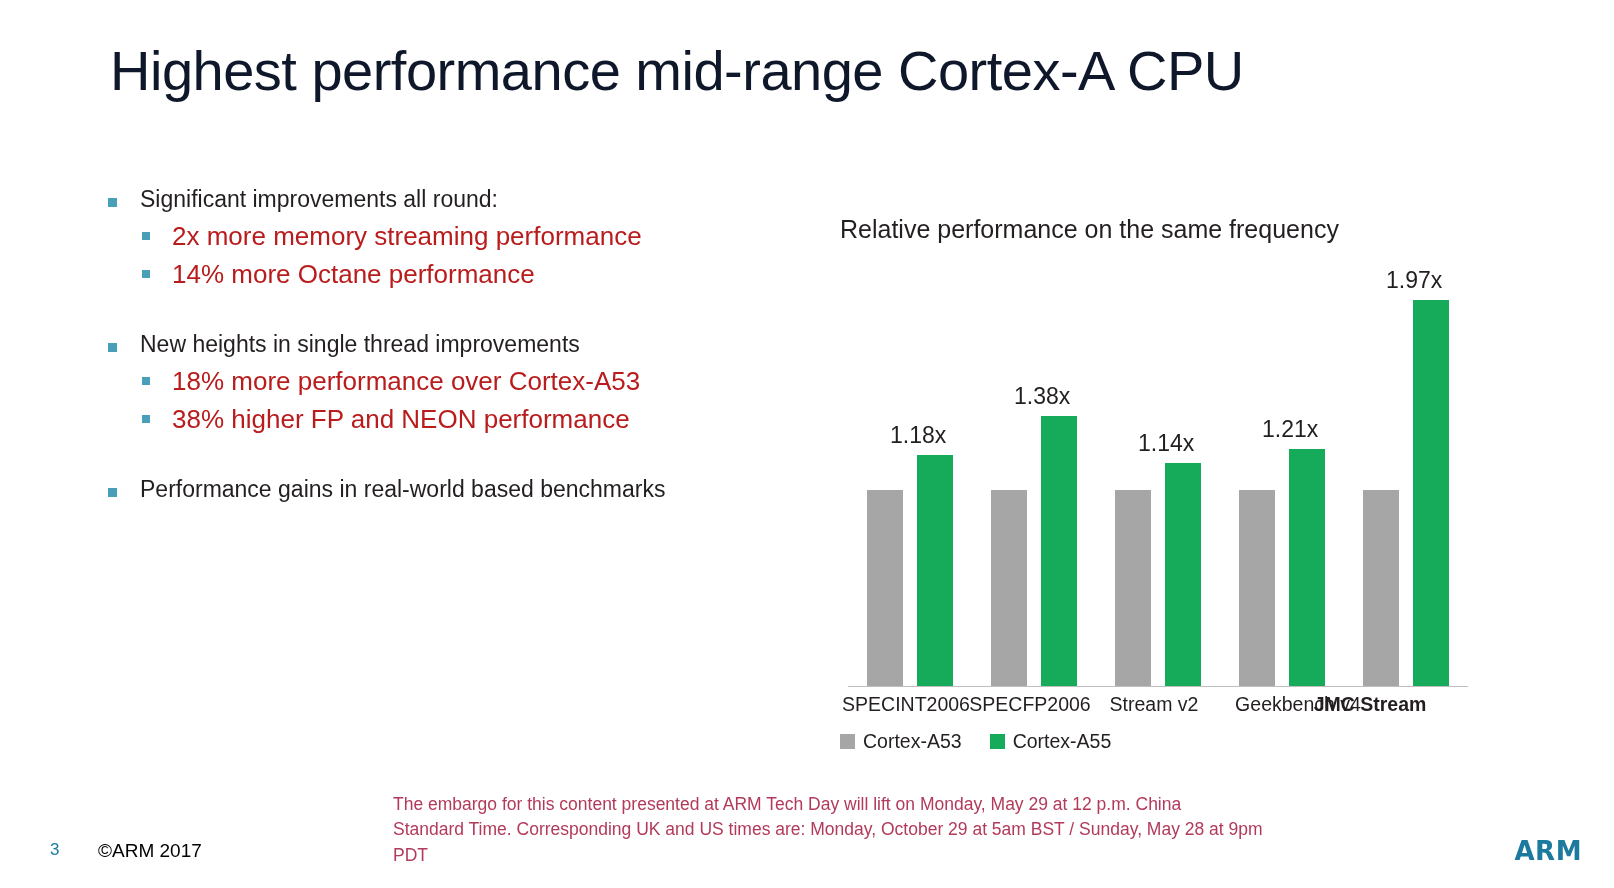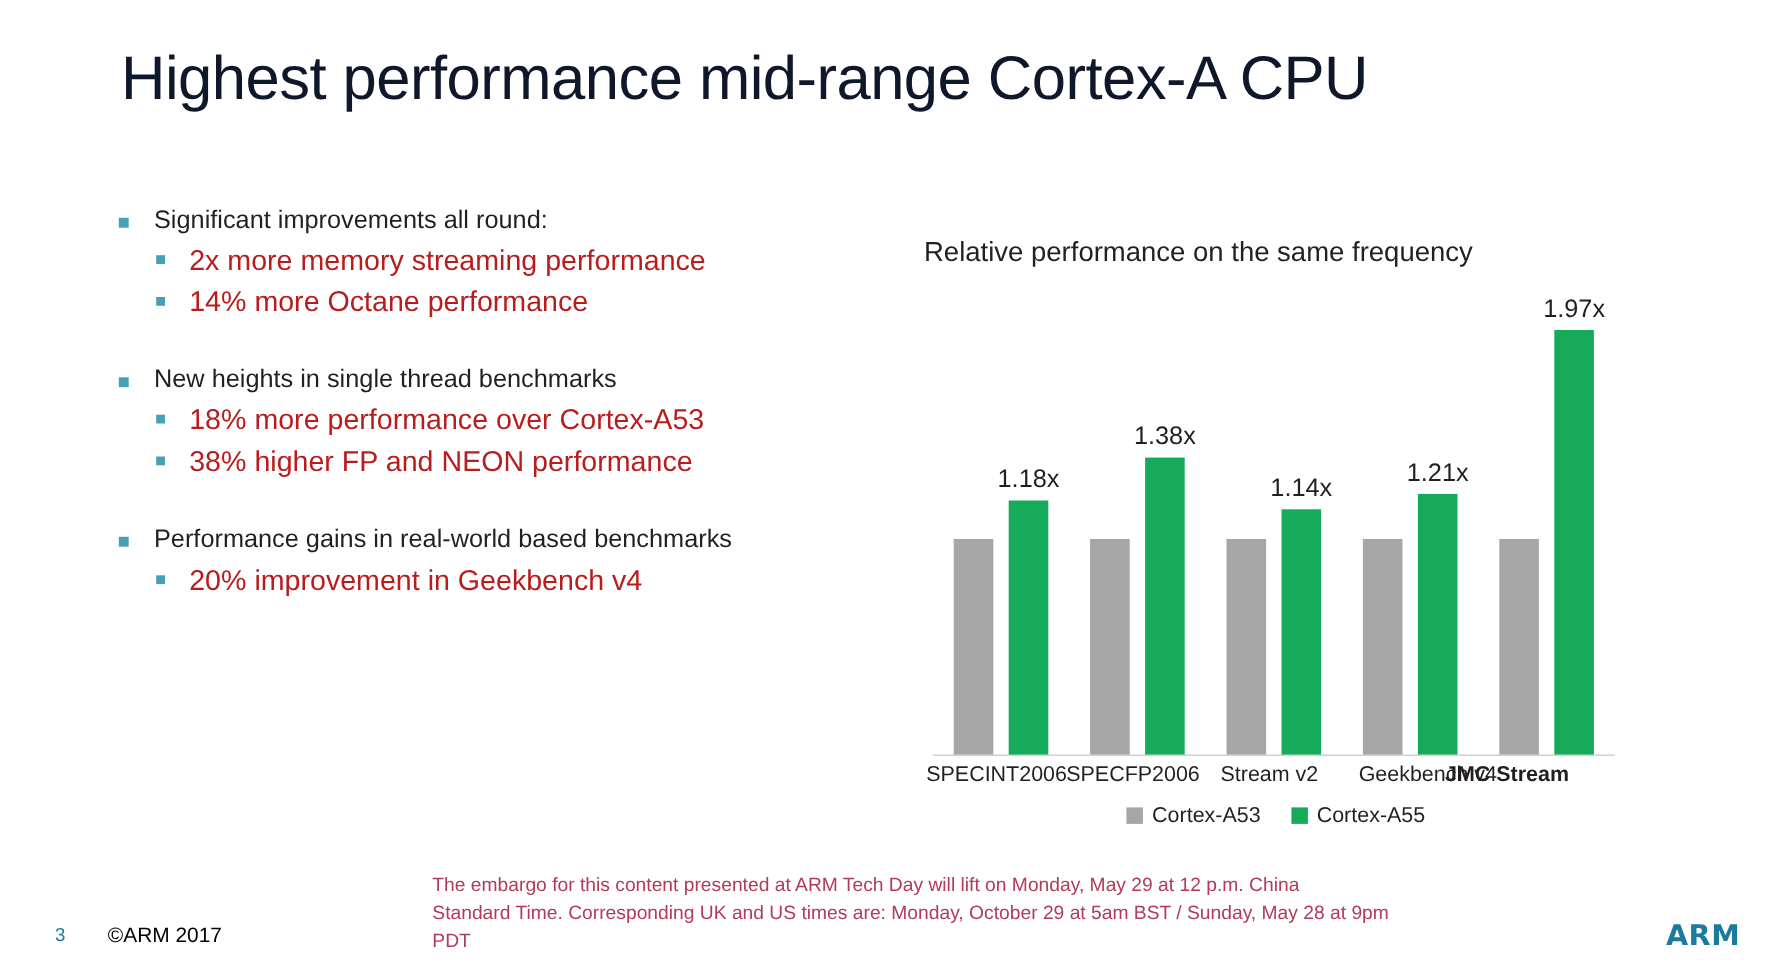--- a/index.html
+++ b/index.html
@@ -121,7 +121,7 @@
     font-size: 23px;
     color: #231f20;
     white-space: nowrap;
-    text-align: center;
+    text-align: left;
   }
   .cat-labels {
     position: absolute;

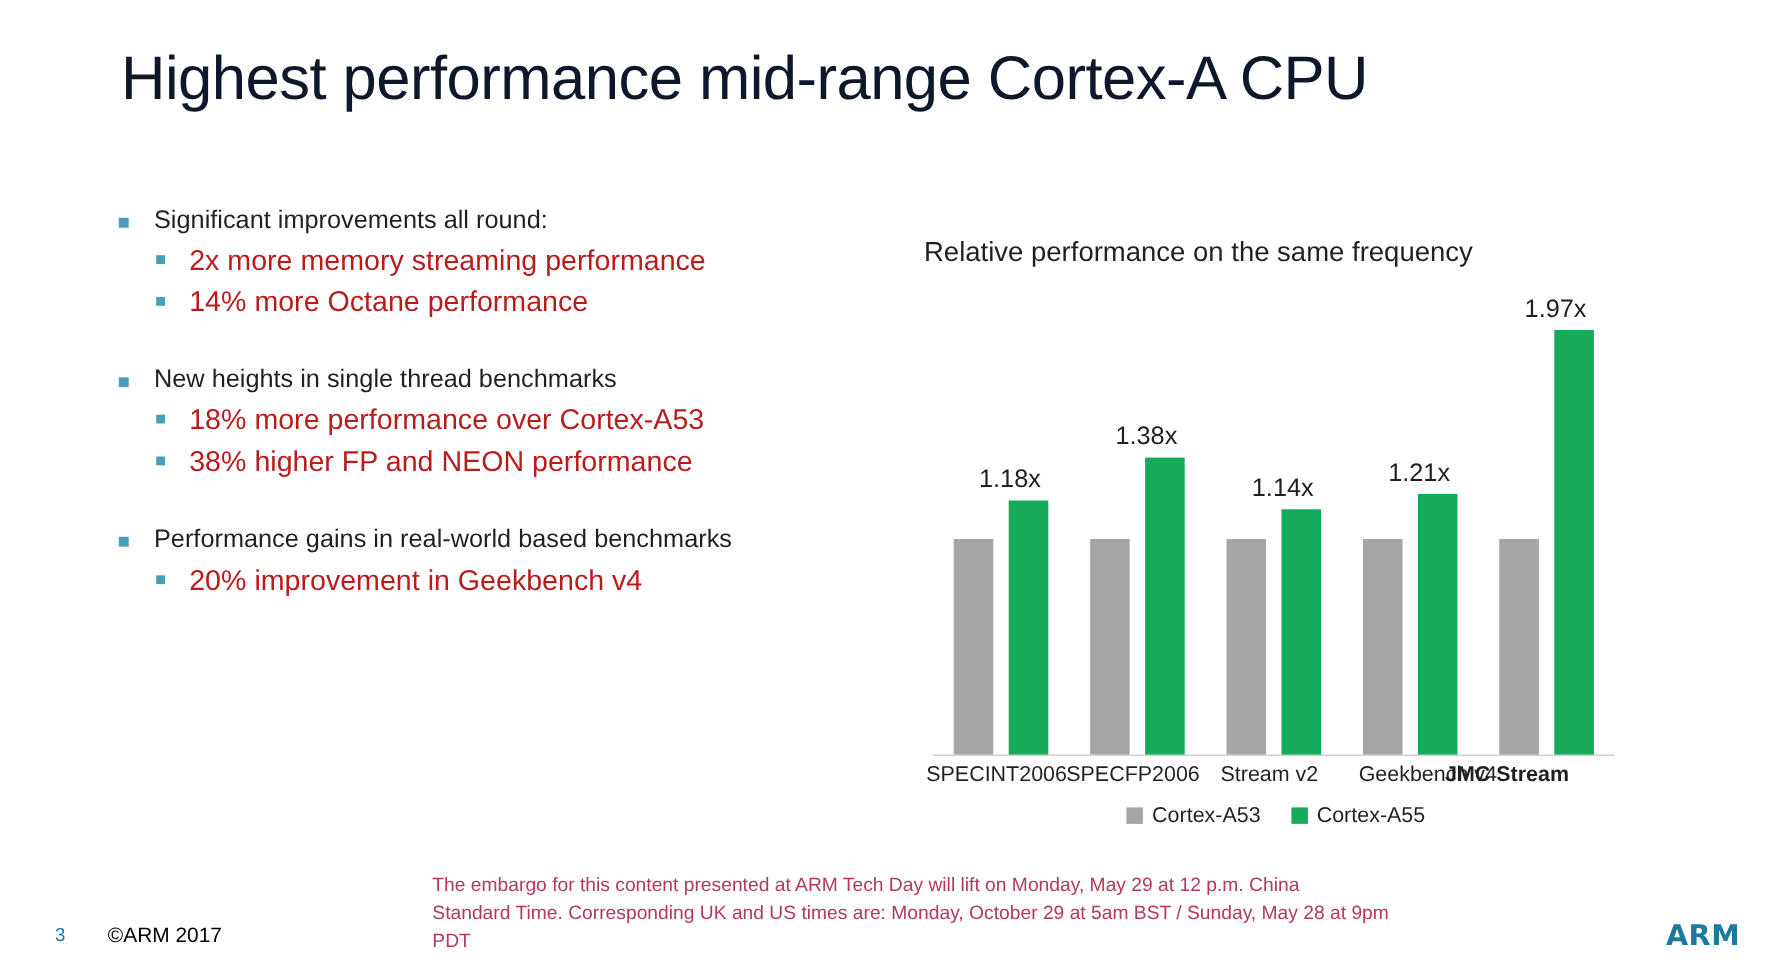--- a/index.html
+++ b/index.html
@@ -221,7 +221,7 @@
 
     <div class="bullet-l1">
       <span class="marker"></span>
-      <span>New heights in single thread benchmarks</span>
+      <span>New heights in single thread improvements</span>
     </div>
     <div class="bullet-l2">
       <span class="marker"></span>

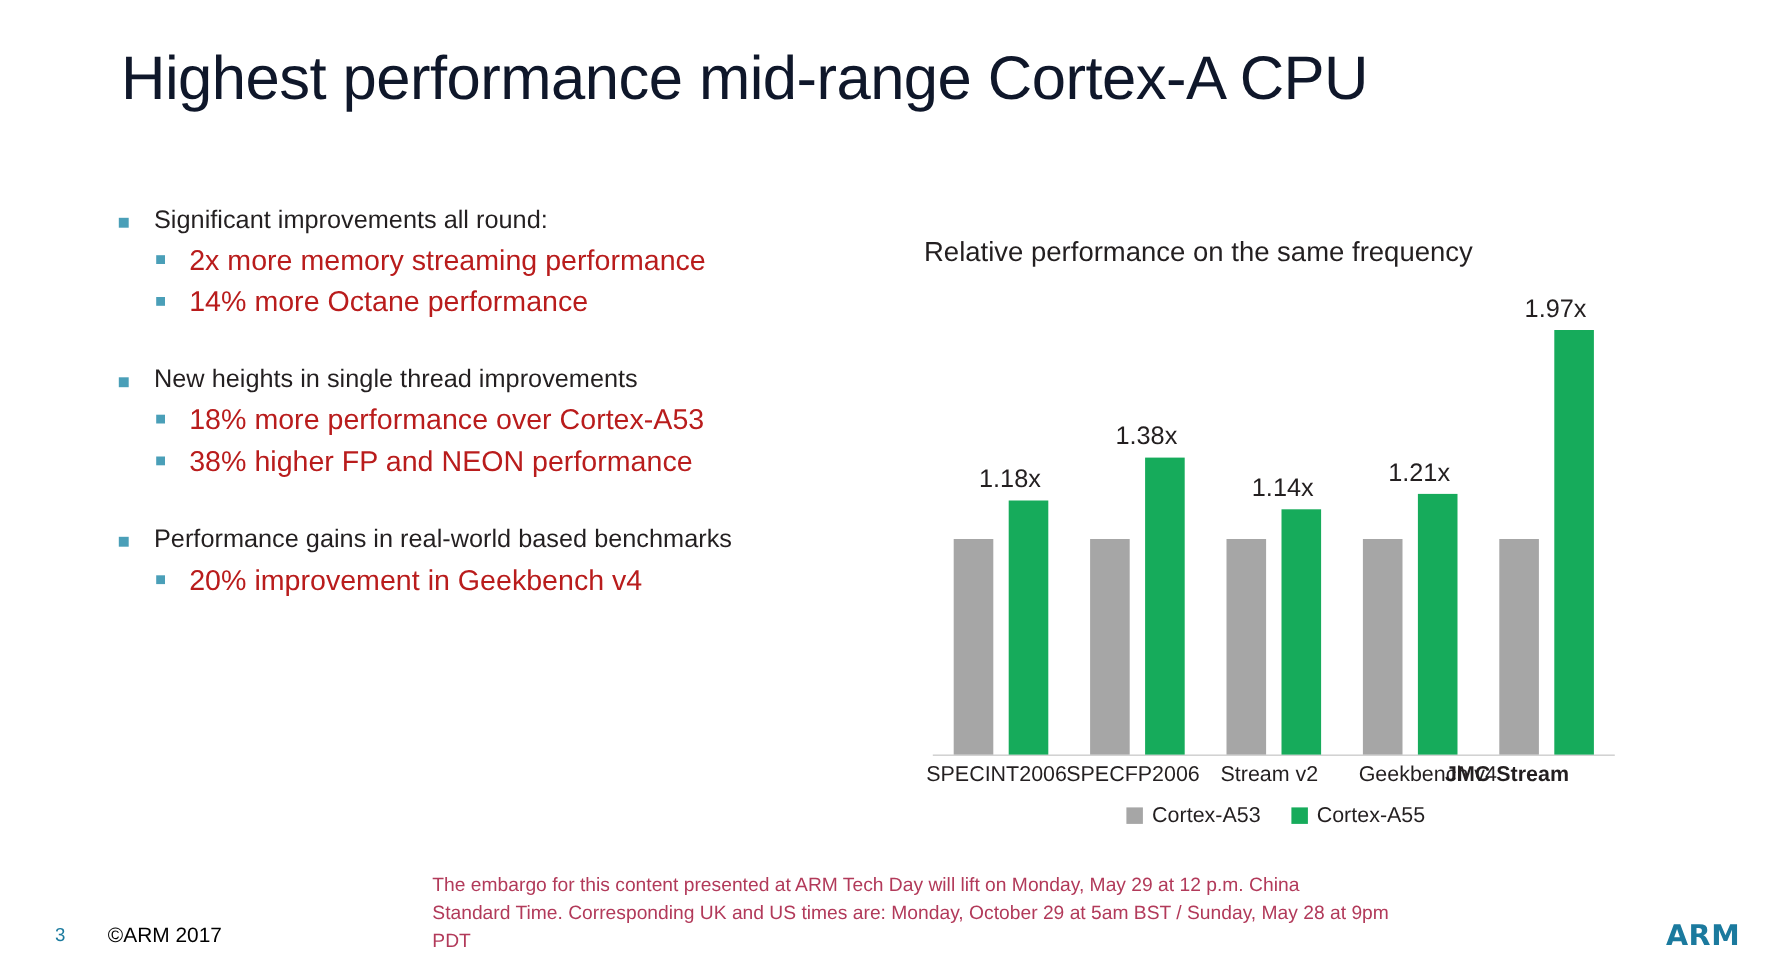--- a/index.html
+++ b/index.html
@@ -237,10 +237,6 @@
     <div class="bullet-l1">
       <span class="marker"></span>
       <span>Performance gains in real-world based benchmarks</span>
-    </div>
-    <div class="bullet-l2">
-      <span class="marker"></span>
-      <span>20% improvement in Geekbench v4</span>
     </div>
   </div>
 

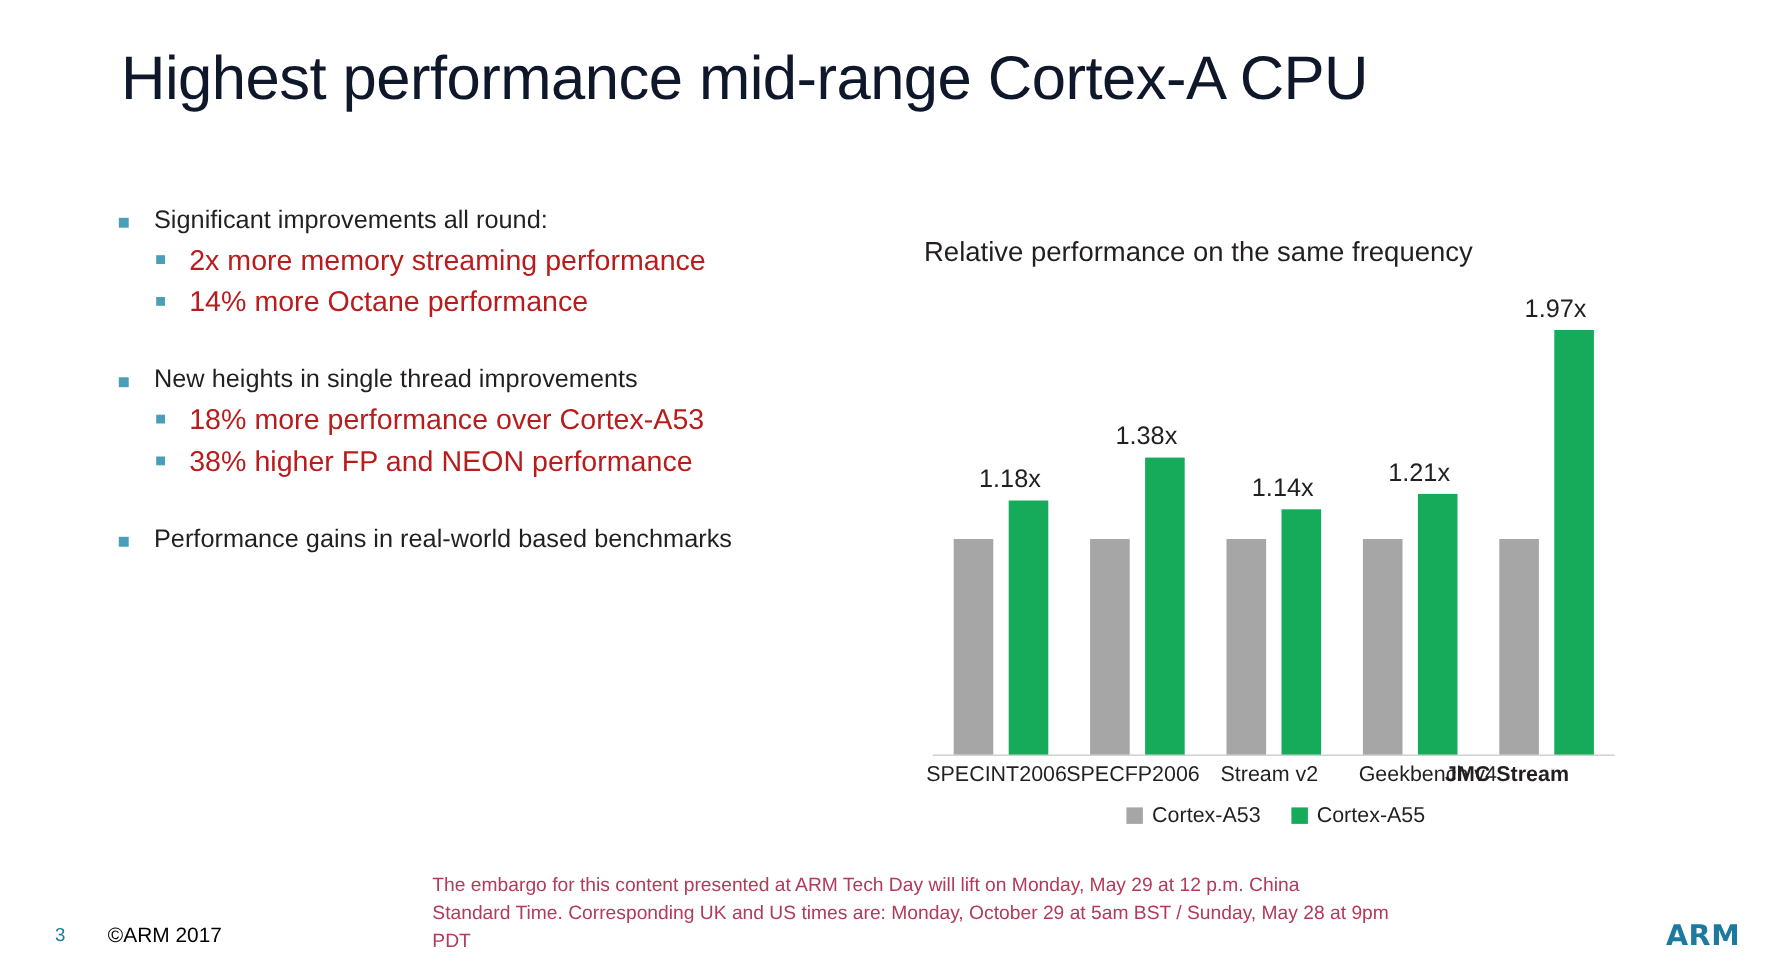--- a/index.html
+++ b/index.html
@@ -144,7 +144,7 @@
     top: 515px;
     width: 640px;
     display: flex;
-    justify-content: center;
+    justify-content: flex-start;
     align-items: center;
     gap: 28px;
     font-size: 19.5px;

